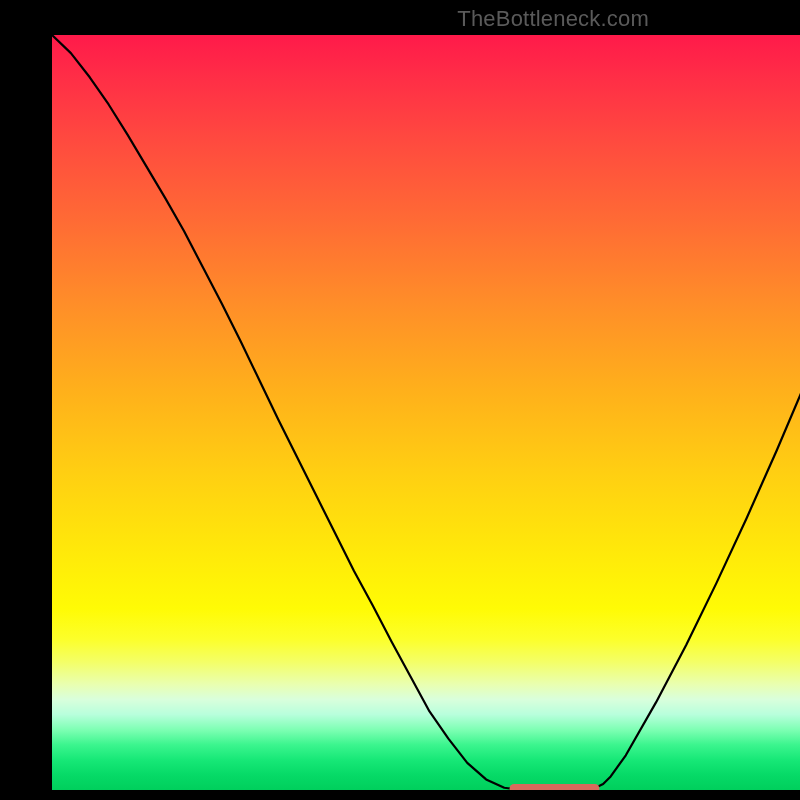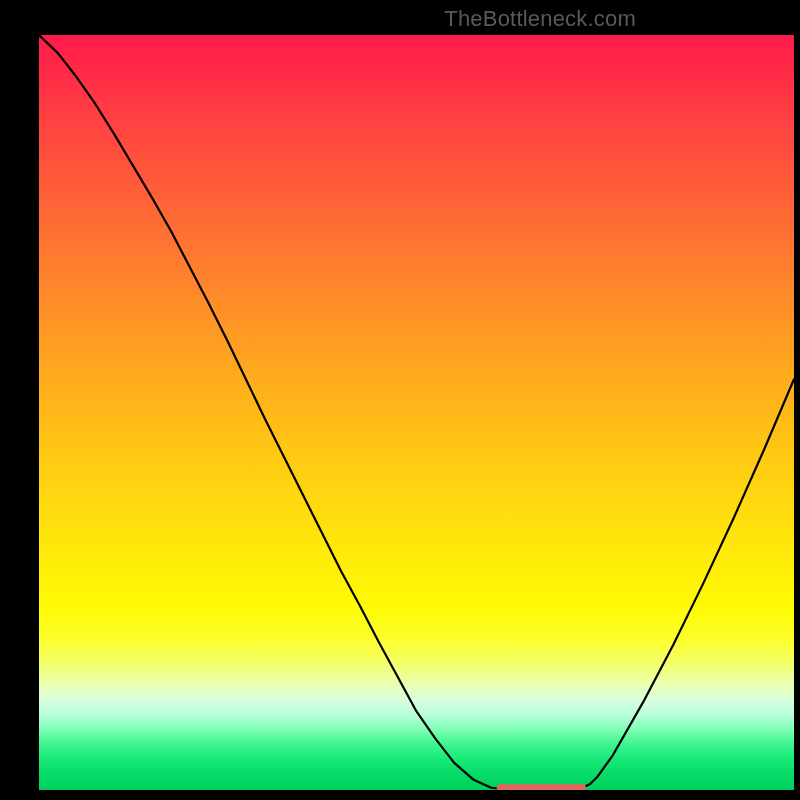--- a/index.html
+++ b/index.html
@@ -13,7 +13,7 @@
   }
   .frame {
     position: absolute;
-    left: 4px;
+    left: 17px;
     top: 0;
     width: 644px;
     height: 800px;

